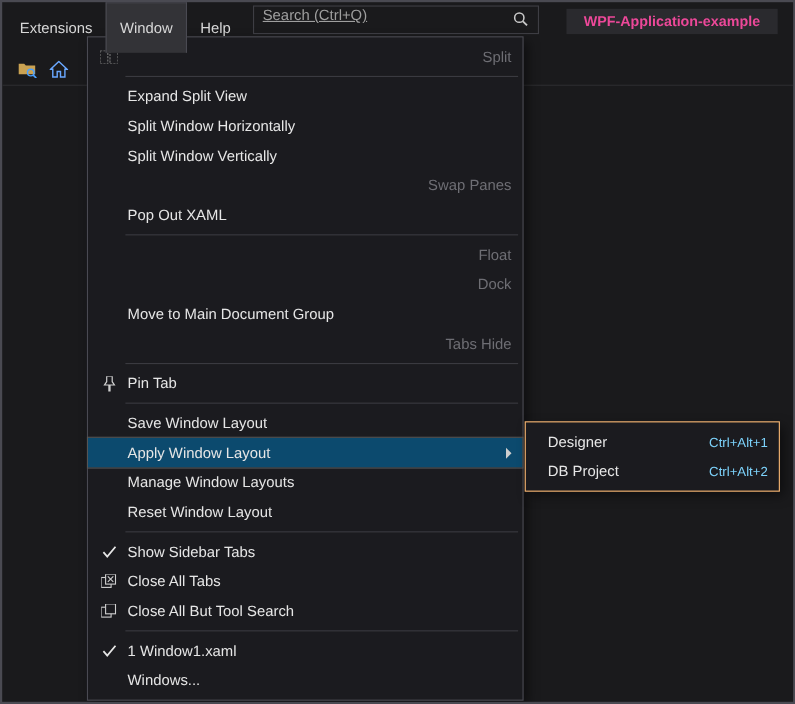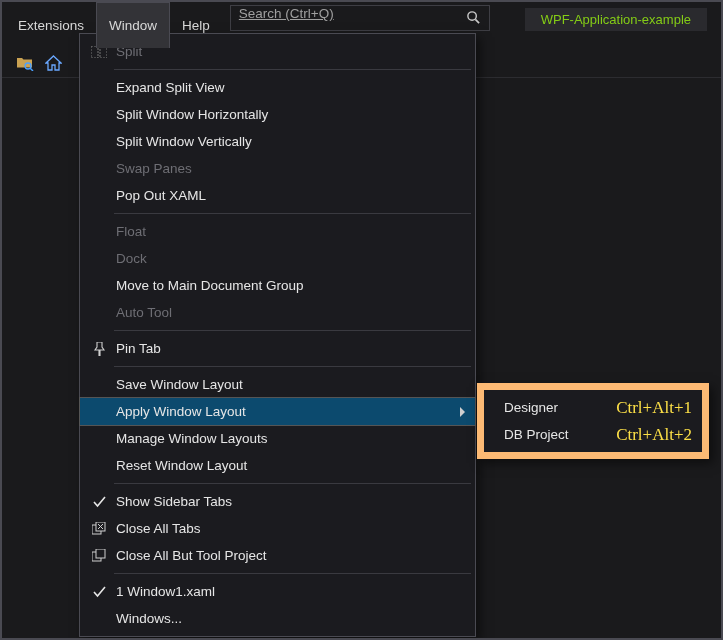--- a/index.html
+++ b/index.html
@@ -48,9 +48,9 @@
     position: absolute;
     right: 14px; top: 6px;
     background: #2a2a2e;
-    color: #84cc16;
+    color: #ec4899;
     padding: 4px 16px;
-    font-weight: 400;
+    font-weight: 700;
     font-size: 13px;
   }
   .toolbar {

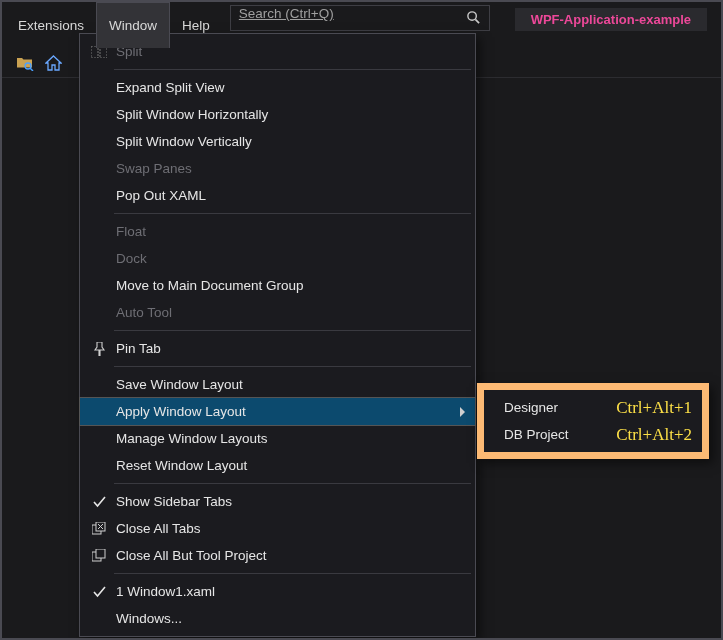--- a/index.html
+++ b/index.html
@@ -86,7 +86,7 @@
   }
   .menu-item .lbl { flex: 1; padding-left: 4px; }
   .menu-item .shortcut { color: #fde047; font-size: 17px; font-family: Liberation Serif, serif; }
-  .menu-item.disabled { color: #6e6e74; }
+  .menu-item.disabled { color: #6e6e74; text-align: right; }
   .menu-item.highlight {
     background: #0c4a6e;
     outline: 1px solid #555;

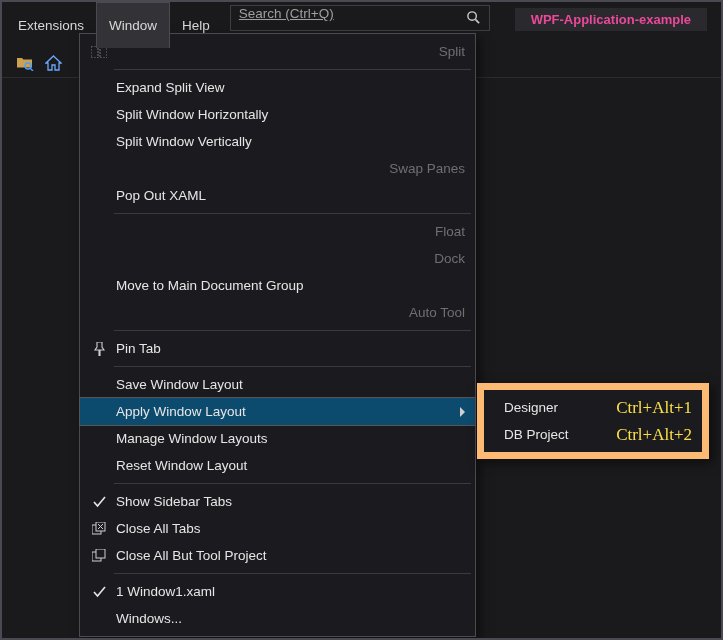--- a/index.html
+++ b/index.html
@@ -207,7 +207,7 @@
     </div>
   <div class="menu-item disabled">
       <span class="icon-col"></span>
-      <span class="lbl">Auto Tool</span>
+      <span class="lbl">Tabs Hide</span>
     </div>
 
   <div class="menu-sep"></div>

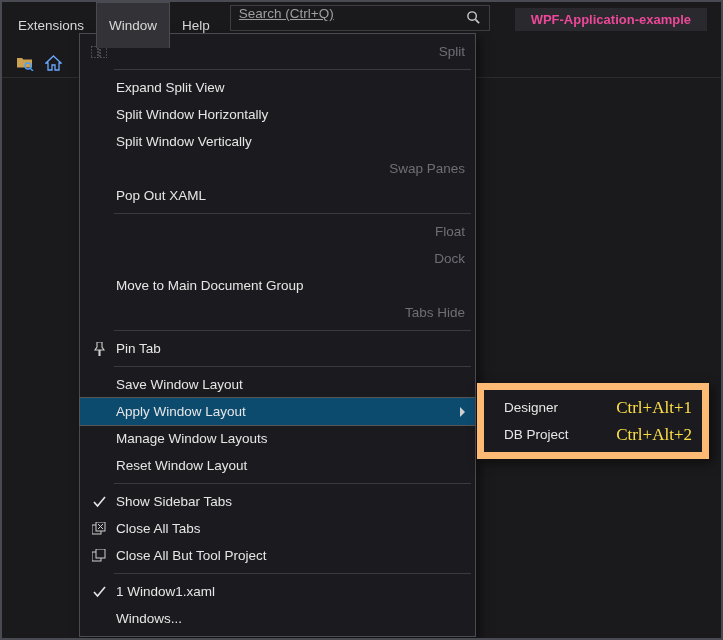--- a/index.html
+++ b/index.html
@@ -108,7 +108,7 @@
     left: 475px; top: 381px;
     width: 232px;
     background: #1b1b1f;
-    border: 7px solid #fdba74;
+    border: 1px solid #fdba74;
     box-shadow: 4px 4px 10px rgba(0,0,0,.5);
     padding: 4px 0;
     z-index: 4;

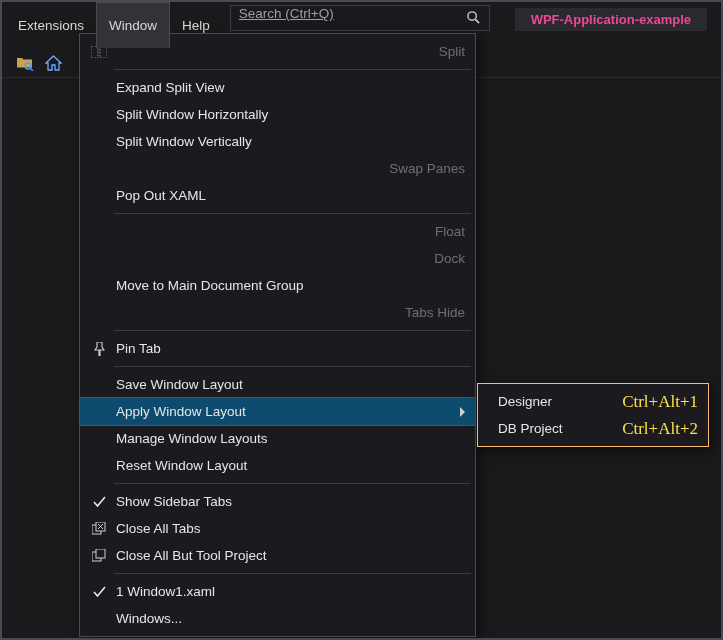--- a/index.html
+++ b/index.html
@@ -85,7 +85,7 @@
     color: #d0d0d0;
   }
   .menu-item .lbl { flex: 1; padding-left: 4px; }
-  .menu-item .shortcut { color: #fde047; font-size: 17px; font-family: Liberation Serif, serif; }
+  .menu-item .shortcut { color: #7dd3fc; font-size: 12px; }
   .menu-item.disabled { color: #6e6e74; text-align: right; }
   .menu-item.highlight {
     background: #0c4a6e;

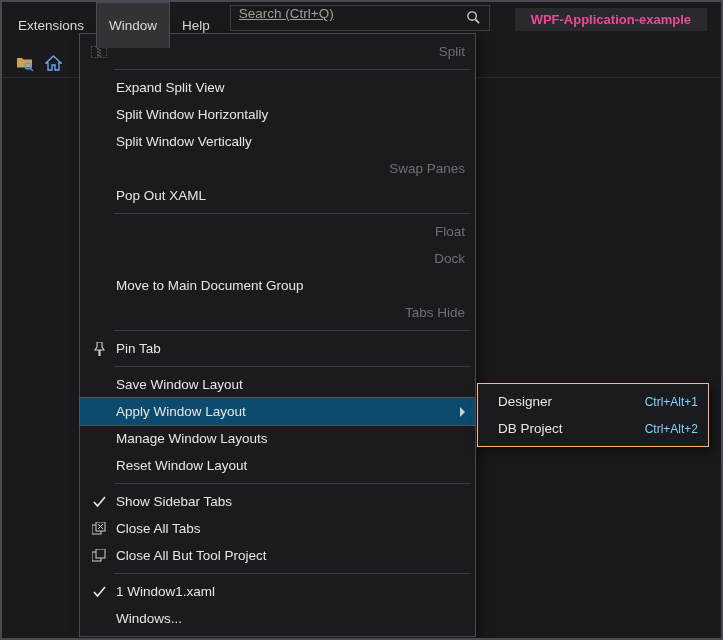--- a/index.html
+++ b/index.html
@@ -269,7 +269,7 @@
           <rect x="4" y="0" width="9" height="9" fill="#1b1b1f" stroke="#d0d0d0"></rect>
         </svg>
     </span>
-    <span class="lbl">Close All But Tool Project</span>
+    <span class="lbl">Close All But Tool Search</span>
   </div>
 
   <div class="menu-sep"></div>

